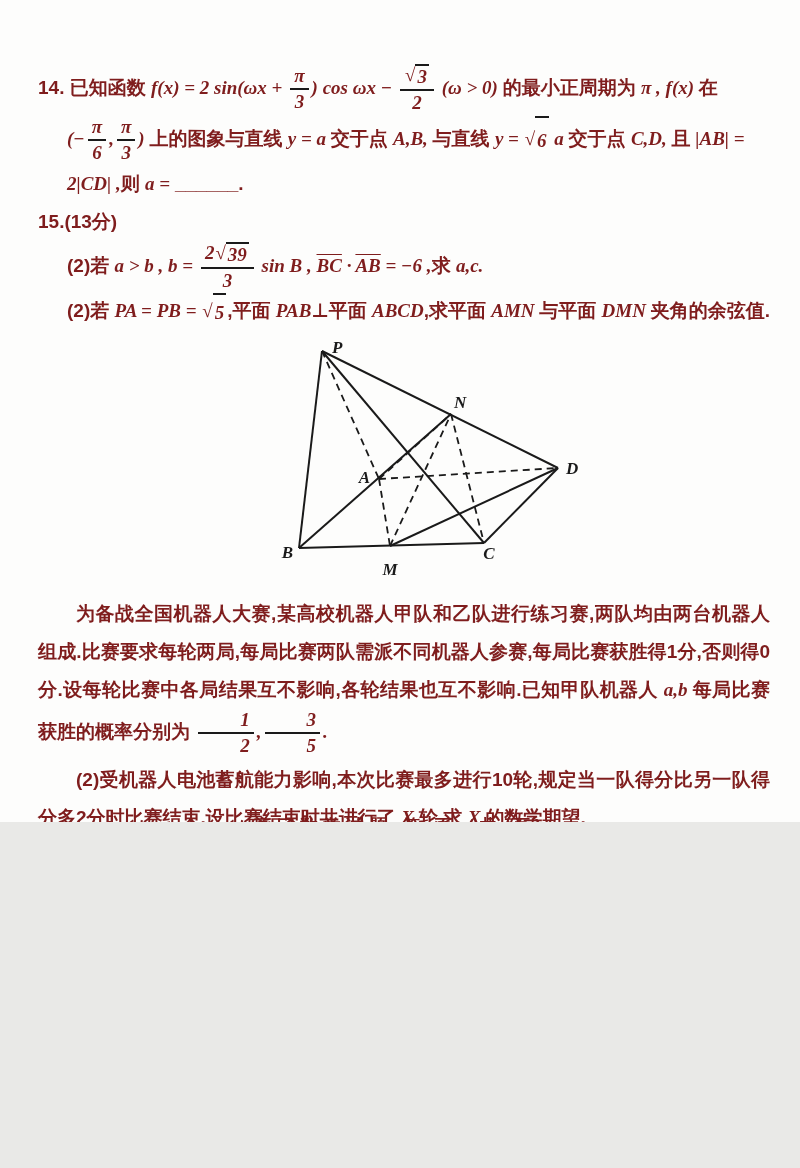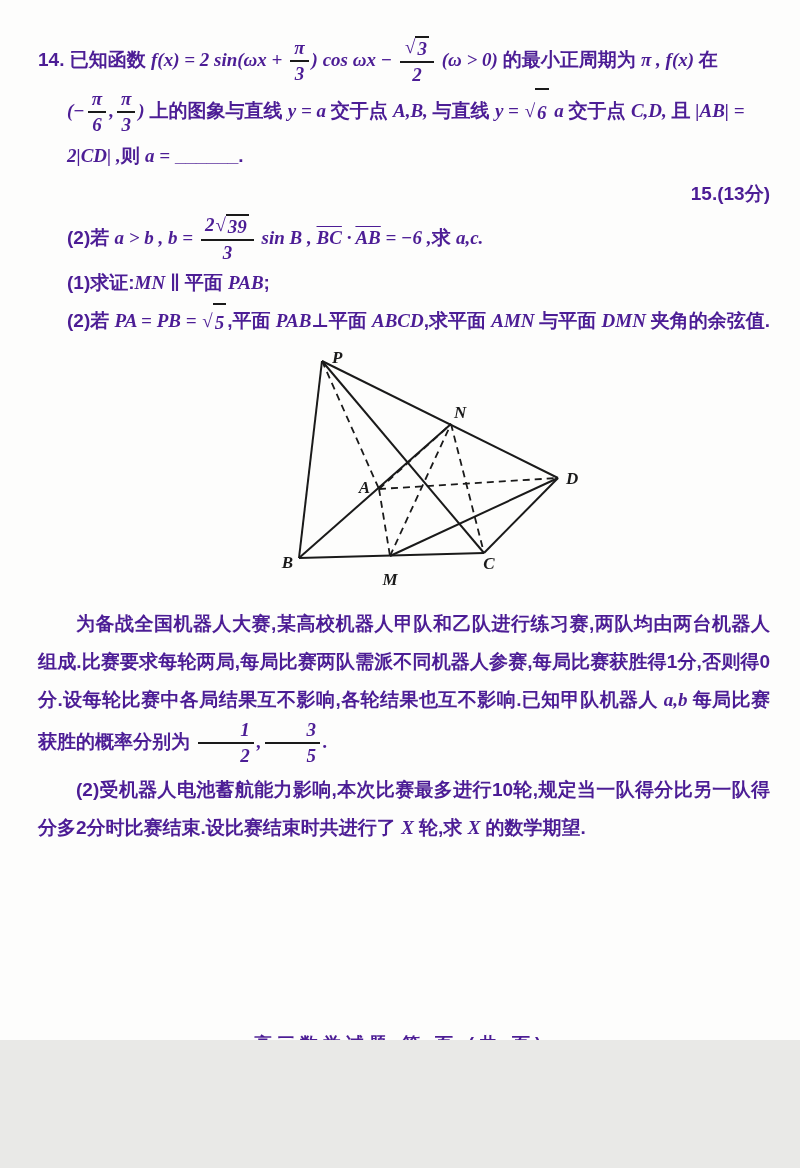--- a/index.html
+++ b/index.html
@@ -5,9 +5,9 @@
   html,body{margin:0;padding:0;background:#e9e9e7;}
   body{width:800px;font-family:"Liberation Sans",sans-serif;}
   .doc{
-    position:relative;width:800px;height:1040px;box-sizing:border-box;
-    background:#fdfdfc;color:#4c1d95;overflow:hidden;
-    padding:36px 30px 0 38px;
+    position:relative;width:800px;height:822px;box-sizing:border-box;
+    background:#fdfdfc;color:#7f1d1d;overflow:hidden;
+    padding:64px 30px 0 38px;
     font-size:19px;font-weight:700;
   }
   .line{line-height:36px;margin-bottom:2px;white-space:nowrap;}

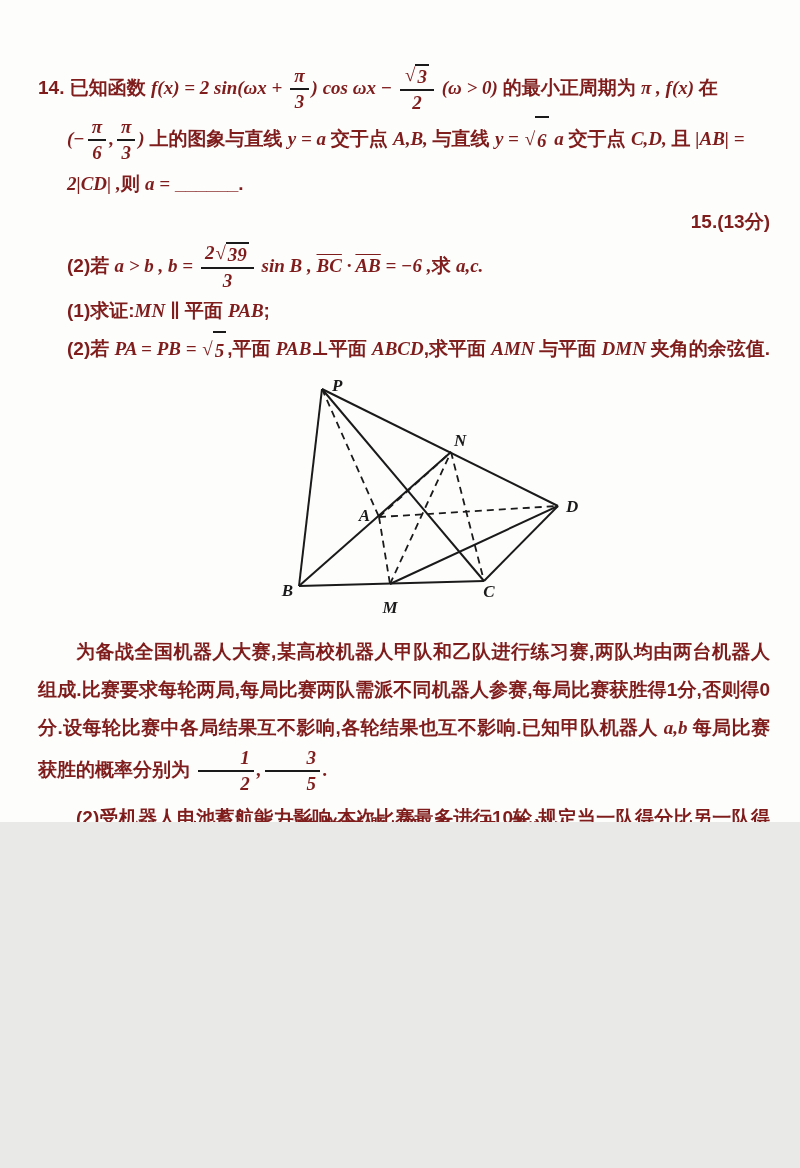--- a/index.html
+++ b/index.html
@@ -13,7 +13,7 @@
   .line{line-height:36px;margin-bottom:2px;white-space:nowrap;}
   .tall{line-height:46px;}
   .ind{padding-left:29px;}
-  .qhead{line-height:36px;text-align:right;}
+  .qhead{line-height:36px;}
   .sec{line-height:40px;font-weight:700;letter-spacing:0.5px;}
   .para{line-height:38px;text-align:justify;text-indent:2em;margin-bottom:4px;}
   .cn{font-family:"Liberation Sans","DejaVu Sans",sans-serif;font-weight:700;}

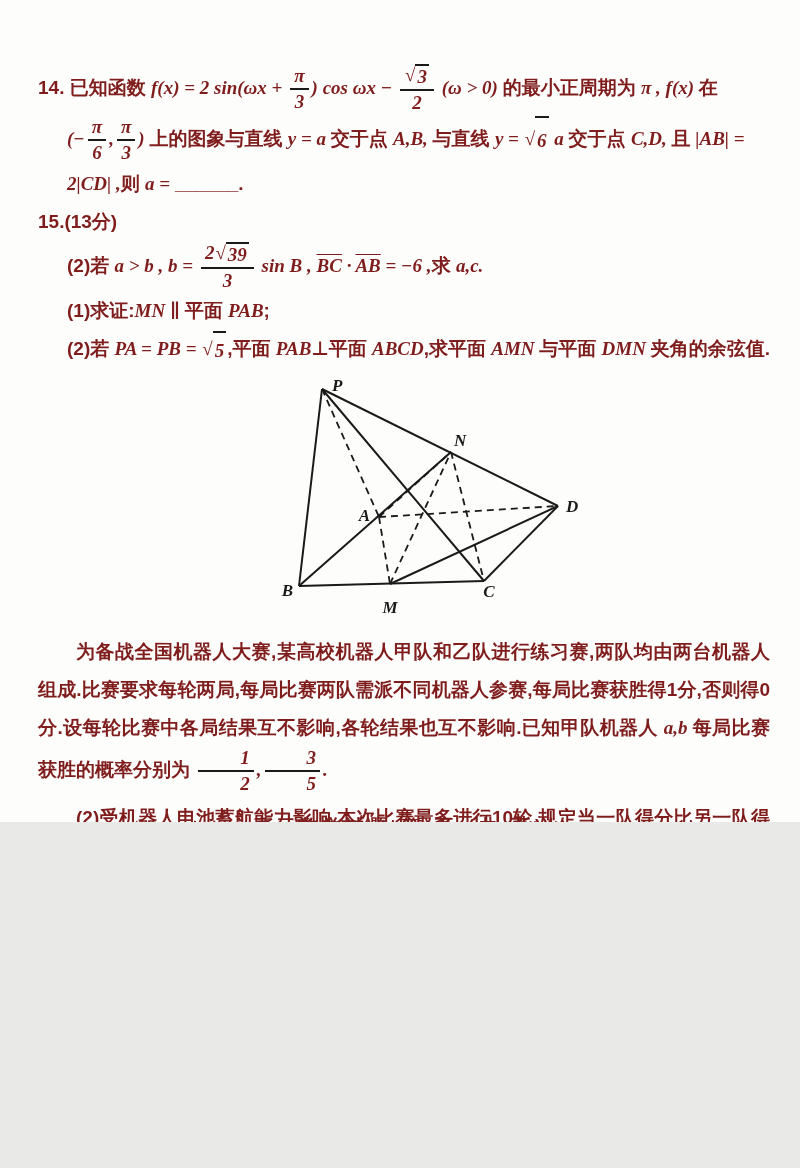--- a/index.html
+++ b/index.html
@@ -73,7 +73,6 @@
         <span class="fd"><span class="mi">3</span></span>
       </span><span class="mi"> sin B , </span><span class="mi ov">BC</span><span class="mi"> · </span><span class="mi ov">AB</span><span class="mi"> = −6 ,</span><span class="cn">求 </span><span class="mi">a,c.</span></div>
 
-  <div class="line ind"><span class="cn">(1)求证:</span><span class="mi">MN ∥ </span><span class="cn">平面 </span><span class="mi">PAB</span><span class="cn">;</span></div>
   <div class="line ind"><span class="cn">(2)若 </span><span class="mi">PA = PB = </span><span class="sq">
         <span class="sg">√</span>
         <span class="rd">5</span>

